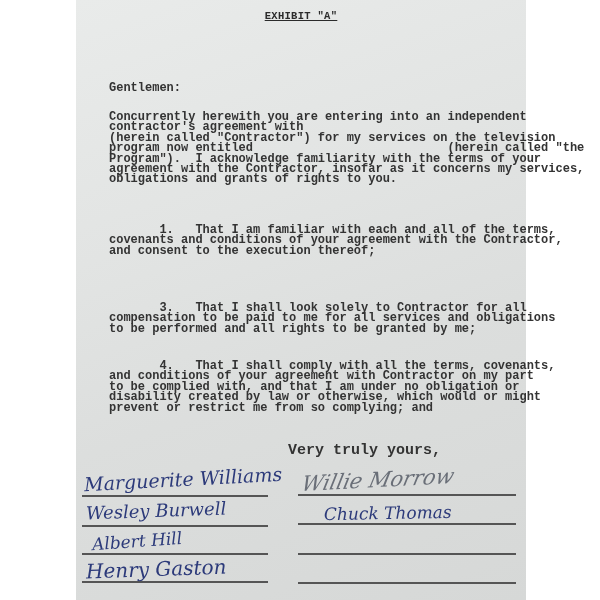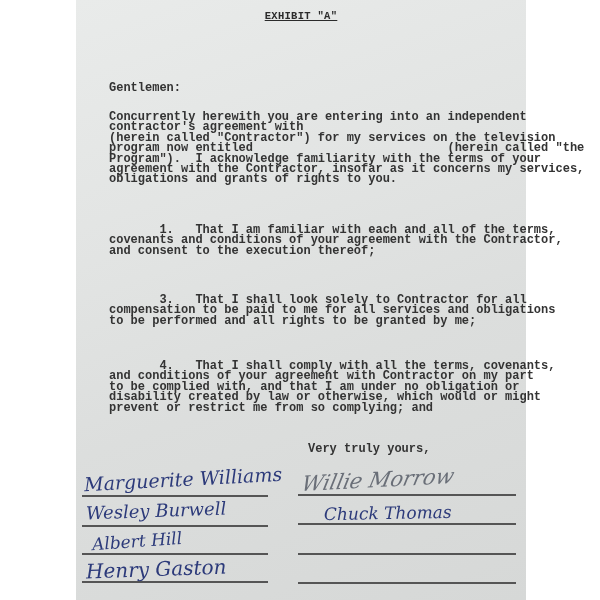--- a/index.html
+++ b/index.html
@@ -21,7 +21,7 @@
   .p2 { top:178px; }
   .i1 { top:225px; }
   .i2 { top:256px; }
-  .i3 { top:295px; }
+  .i3 { top:303px; }
   .i4 { top:334px;margin-top:27px; }
   .i5 { top:392px; }
   .closing { position:absolute; top:442px; left:232px; font-size:12px; font-weight:bold; color:#333; }

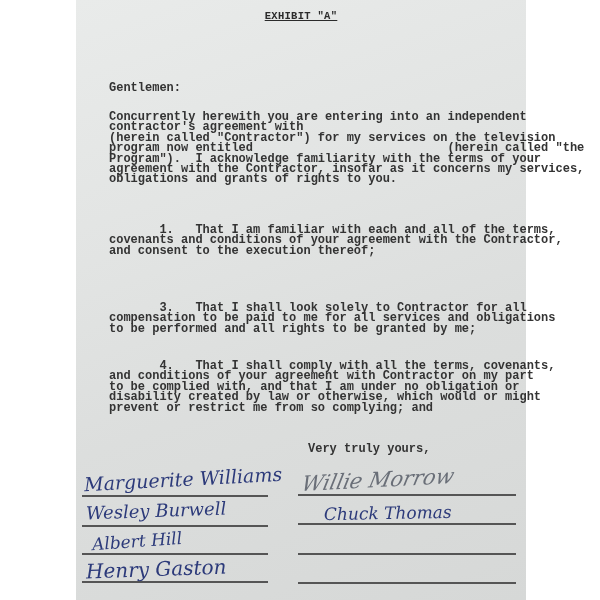--- a/index.html
+++ b/index.html
@@ -24,7 +24,7 @@
   .i3 { top:303px; }
   .i4 { top:334px;margin-top:27px; }
   .i5 { top:392px; }
-  .closing { position:absolute; top:442px; left:232px; font-size:12px; font-weight:bold; color:#333; }
+  .closing { position:absolute; top:442px; left:212px; font-size:15px; font-weight:bold; color:#333; }
   .line { position:absolute; height:1.5px; background:#555; }
   .sig {
     position:absolute; font-family:"DejaVu Serif", serif; font-style:italic;

